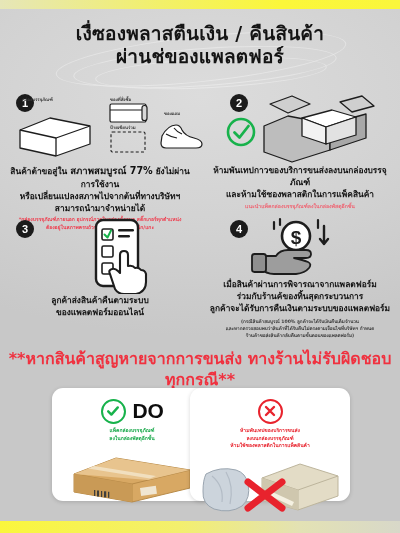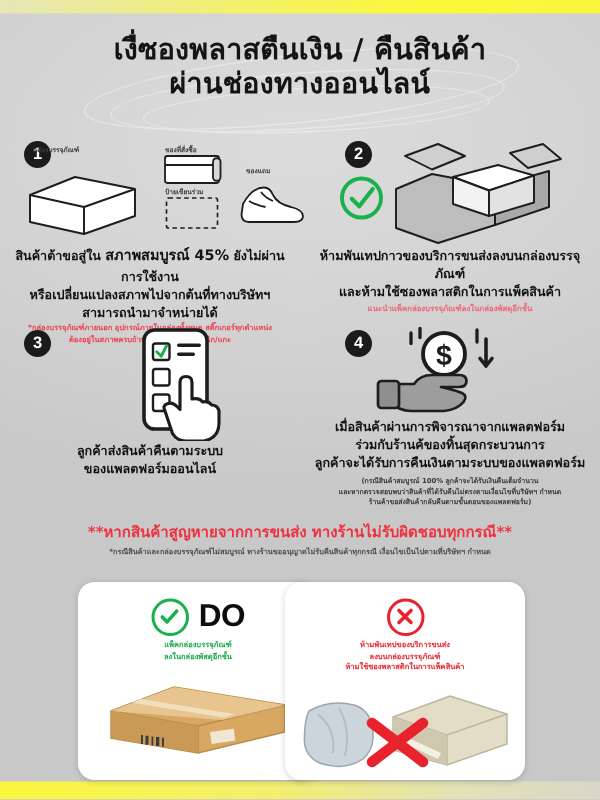--- a/index.html
+++ b/index.html
@@ -122,7 +122,7 @@
 
   <div class="title">
     <span>เงื่ซองพลาสตืนเงิน / คืนสินค้า</span>
-    <span class="l2">ผ่านช่องทางออนไลน์</span>
+    <span class="l2">ผ่านช่ของแพลตฟอร์</span>
   </div>
 
   <div class="panels">

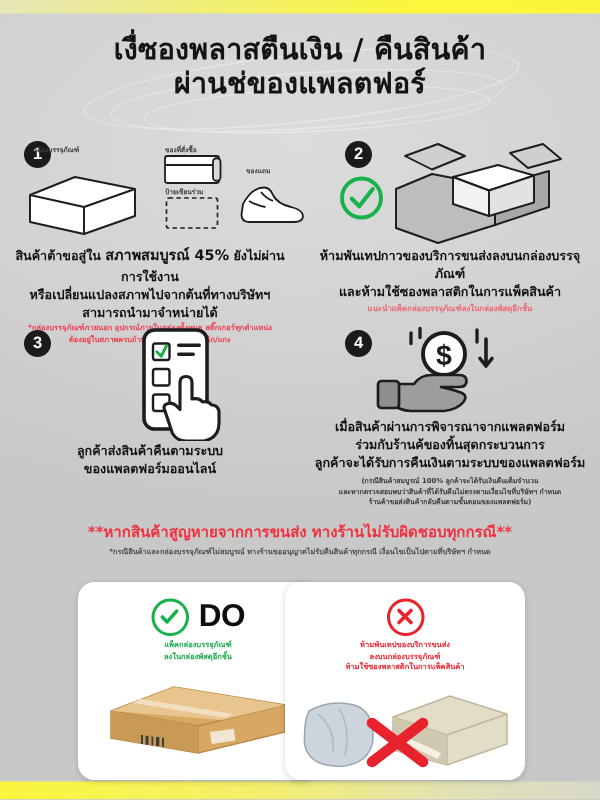--- a/index.html
+++ b/index.html
@@ -154,7 +154,7 @@
         </svg>
       </div>
       <div class="cap">
-        <span>สินค้าต้าขอสู่ใน </span><span class="big">สภาพสมบูรณ์ 45%</span><span> ยังไม่ผ่านการใช้งาน</span>
+        <span>สินค้าต้าขอสู่ใน </span><span class="big">สภาพสมบูรณ์ 77%</span><span> ยังไม่ผ่านการใช้งาน</span>
         <div>หรือเปลี่ยนแปลงสภาพไปจากต้นที่ทางบริษัทฯ สามารถนำมาจำหน่ายได้</div>
       </div>
       <div class="note">

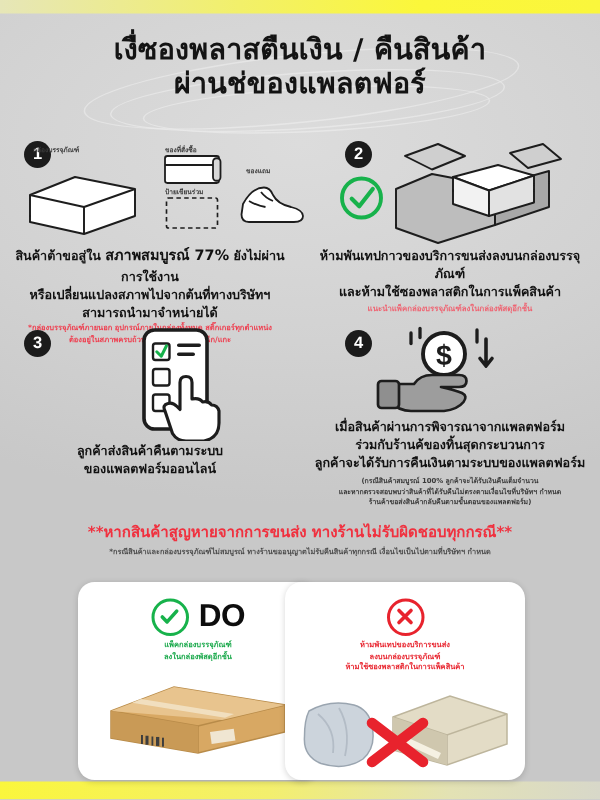--- a/index.html
+++ b/index.html
@@ -81,7 +81,7 @@
 
   
   .warn{position:absolute;left:0;top:349px;width:400px;text-align:center;}
-  .warn .w1{color:#f0313f;font-weight:bold;font-size:10px;line-height:1.3;}
+  .warn .w1{color:#f0313f;font-weight:bold;font-size:16px;line-height:1.3;}
   .warn .w2{color:#4a4a4a;font-weight:bold;font-size:4.9px;line-height:1.5;margin-top:3px;}
 
   

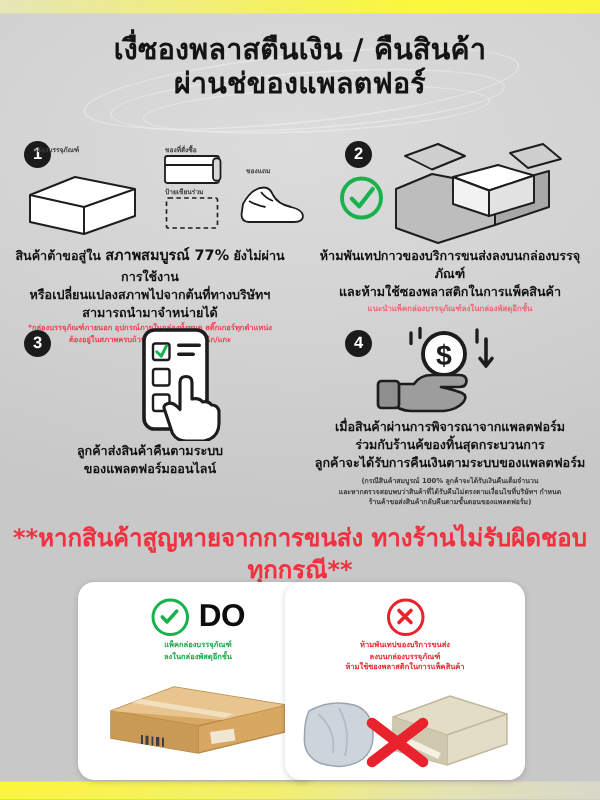--- a/index.html
+++ b/index.html
@@ -87,7 +87,7 @@
   
   .cards{position:absolute;left:0;top:388px;width:400px;height:130px;}
   .card{
-    position:absolute;top:0;width:160px;height:132px;background:#fff;
+    position:absolute;top:0;width:160px;height:113px;background:#fff;
     border-radius:11px;box-shadow:0 1px 4px rgba(0,0,0,.16);
     box-sizing:border-box;padding:8px 6px 12px;
   }

